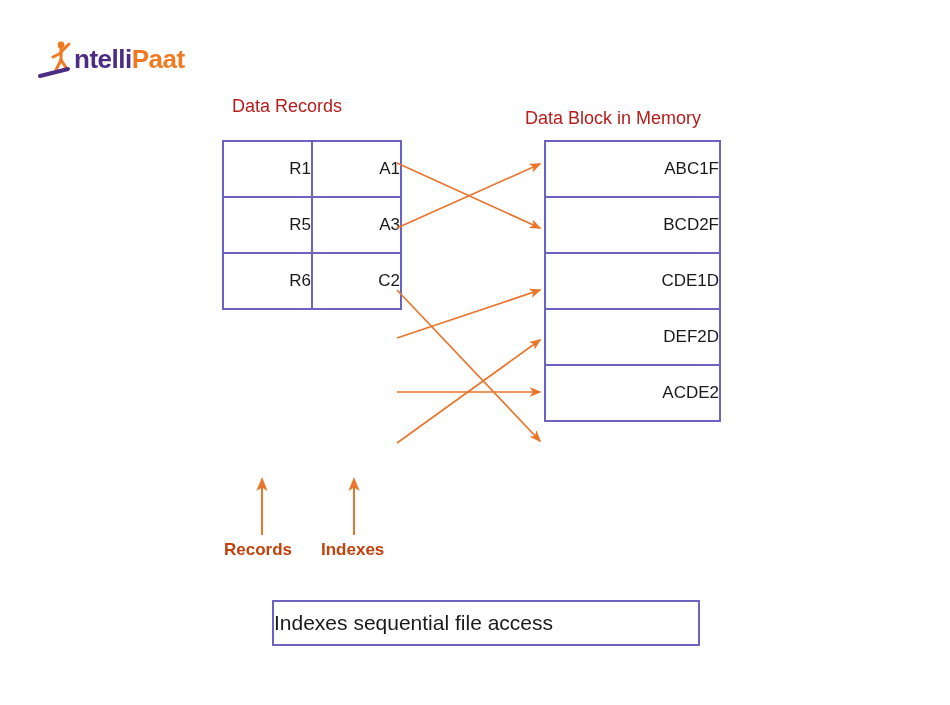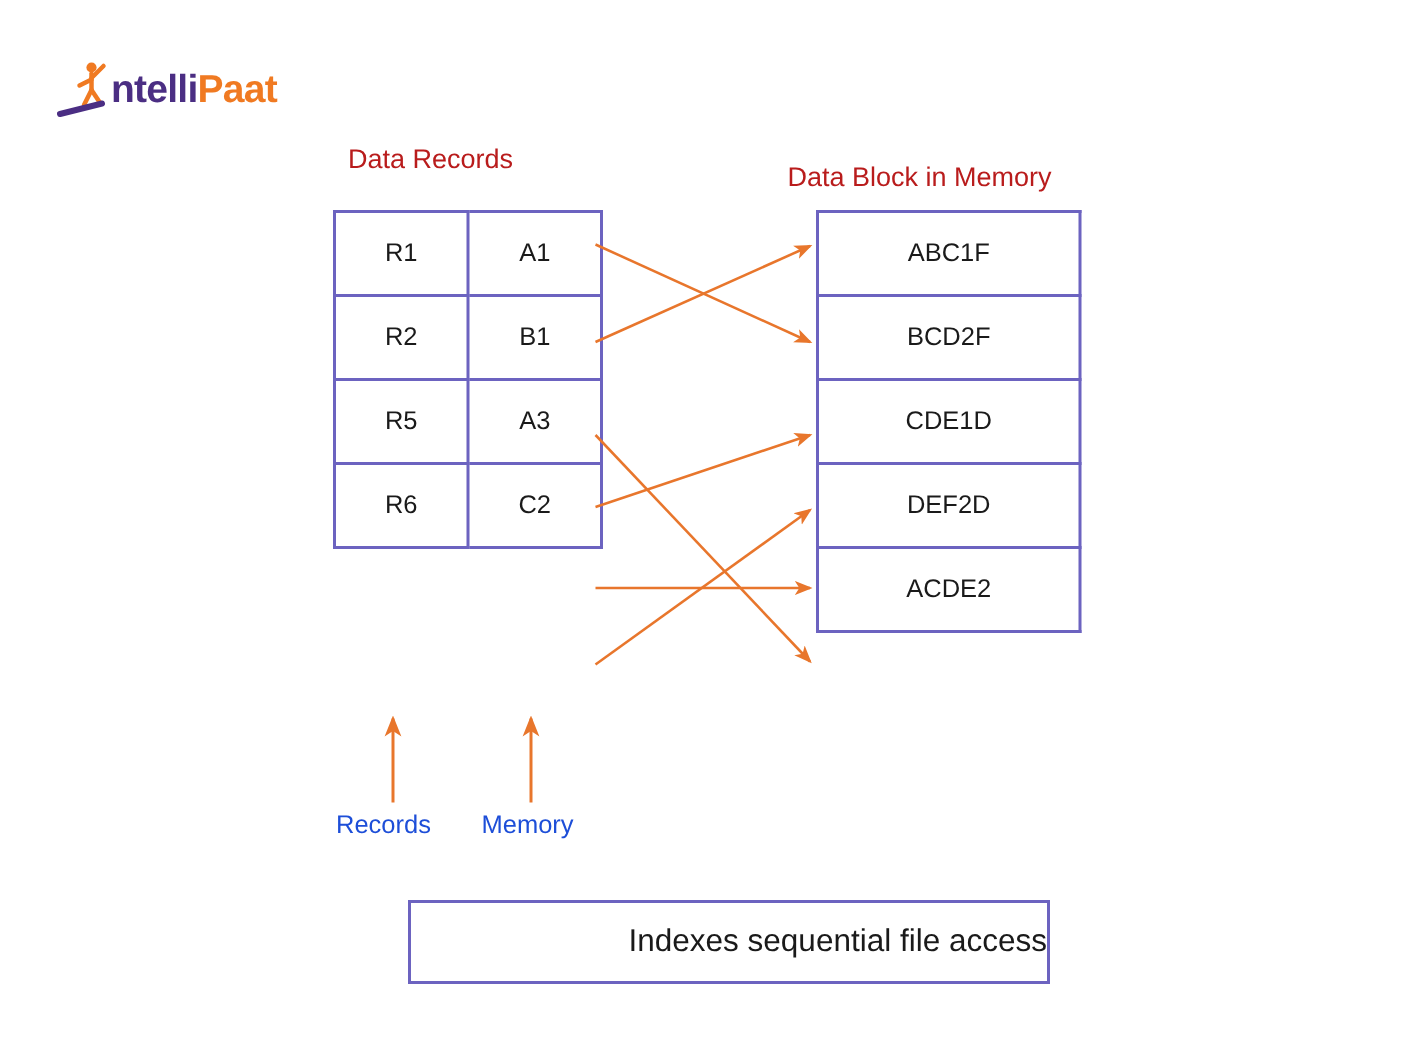--- a/index.html
+++ b/index.html
@@ -55,7 +55,7 @@
   .grid-table td {
     border: 2px solid #6c63c0;
     height: 54px;
-    text-align: center;
+    text-align: right;
     vertical-align: middle;
     font-size: 17px;
     color: #1a1a1a;

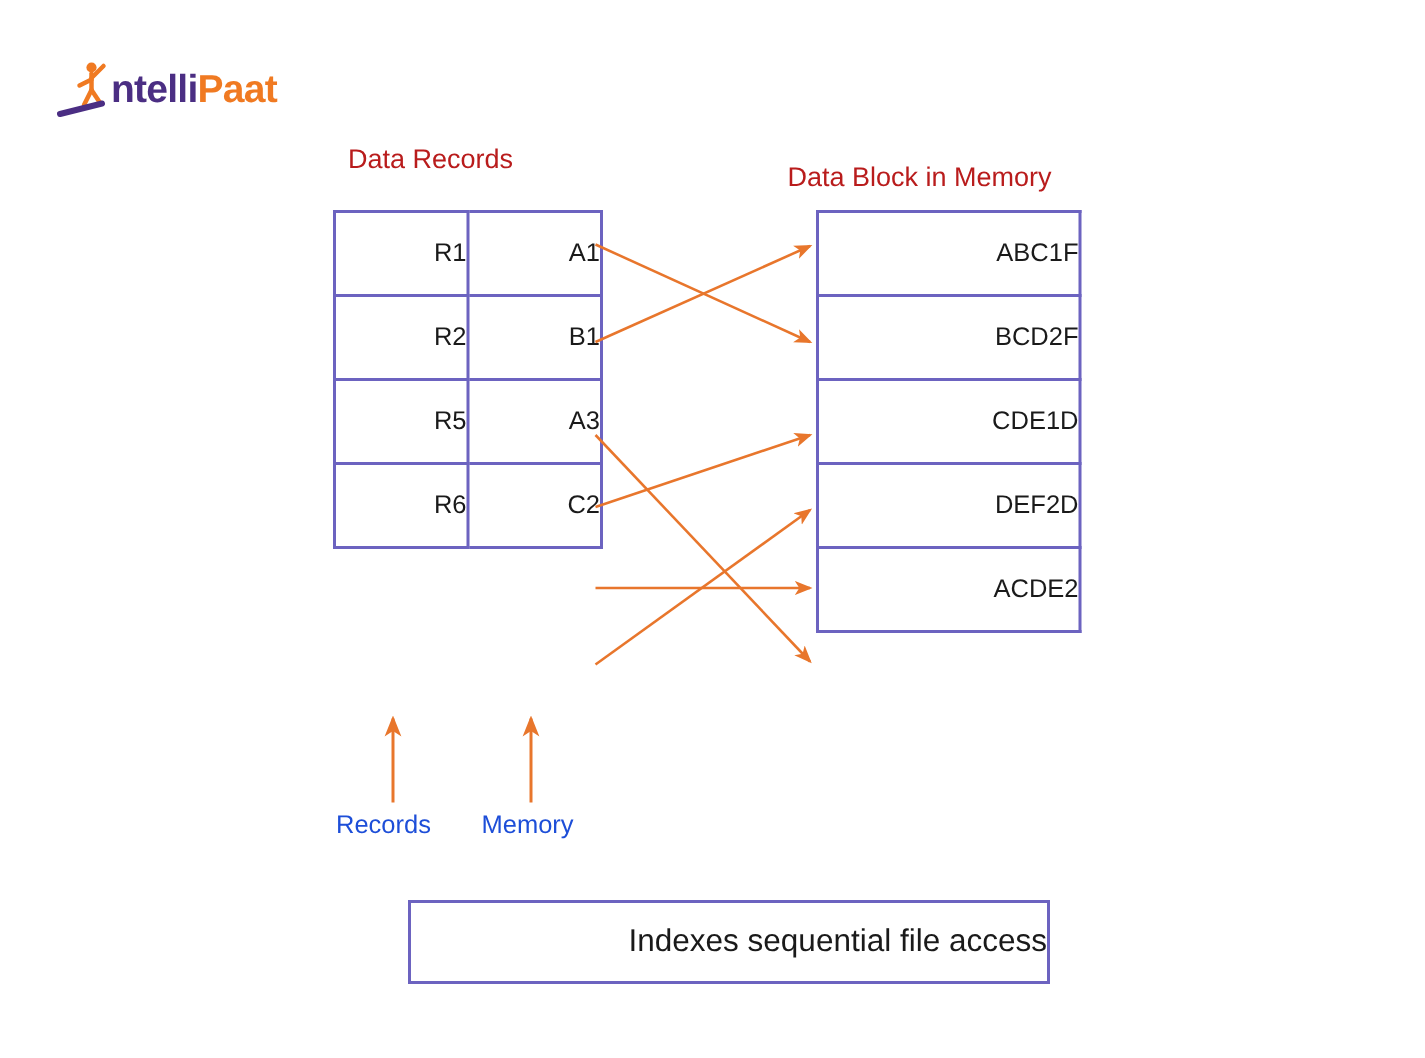--- a/index.html
+++ b/index.html
@@ -145,10 +145,6 @@
       <td>A1</td>
     </tr>
     <tr>
-      <td>R2</td>
-      <td>B1</td>
-    </tr>
-    <tr>
       <td>R5</td>
       <td>A3</td>
     </tr>

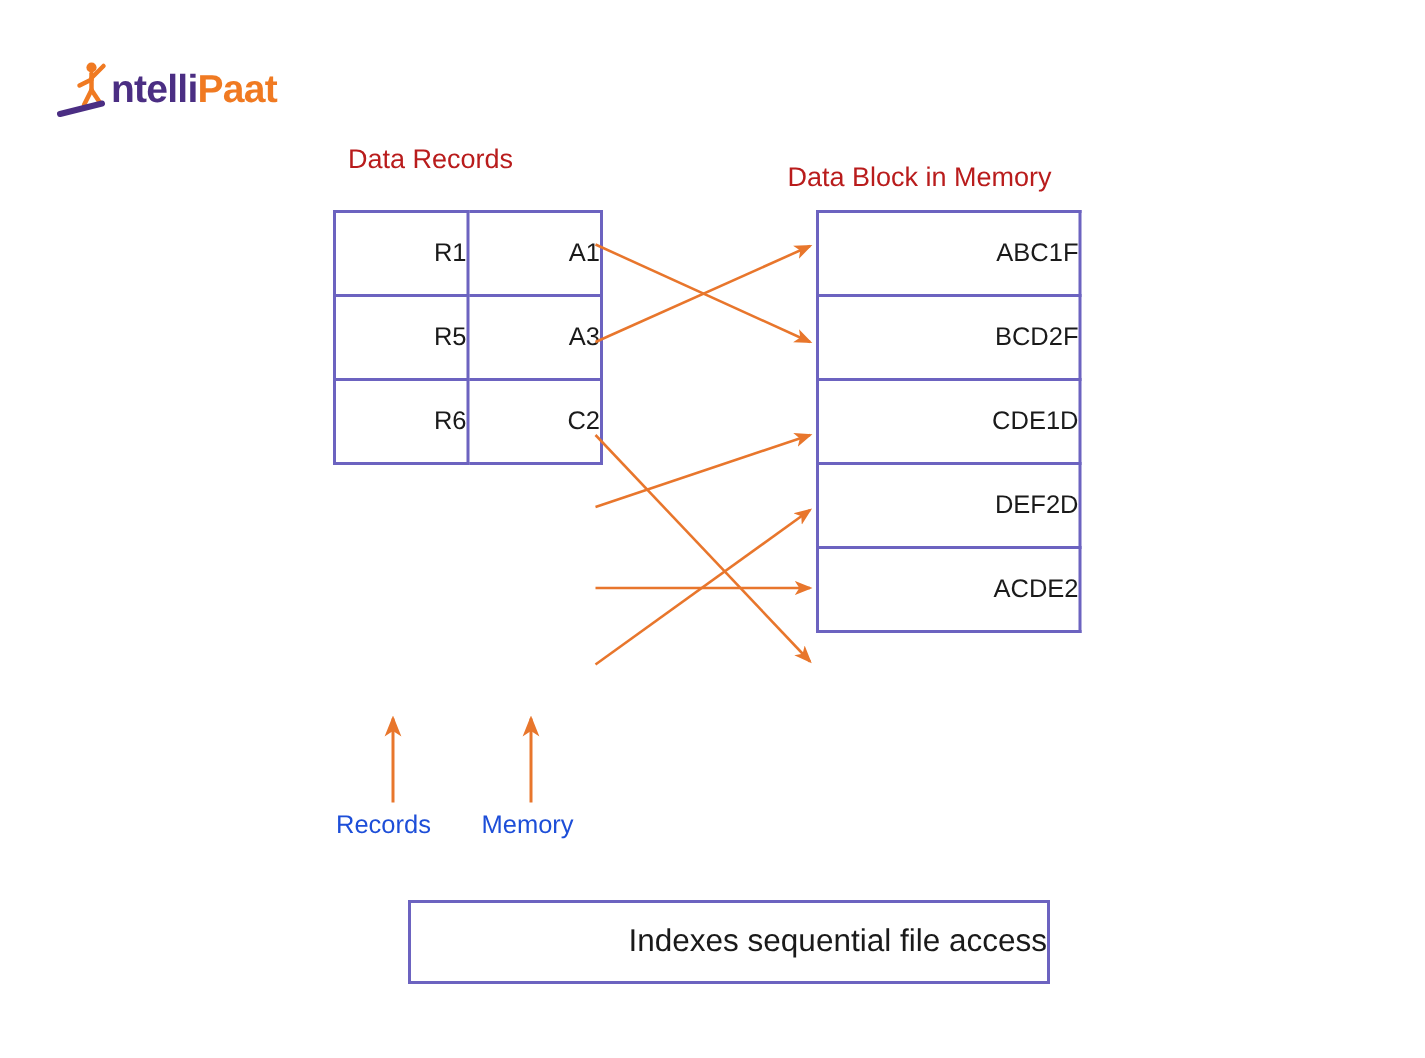--- a/index.html
+++ b/index.html
@@ -88,8 +88,9 @@
   .axis-label {
     position: absolute;
     font-size: 17px;
-    color: #1d4ed8;
-    white-space: nowrap;
+    color: #c2410c;
+    white-space: nowrap;
+    font-weight: bold;
   }
   #label-records { left: 224px; top: 540px; }
   #label-indexes { left: 321px; top: 540px; }

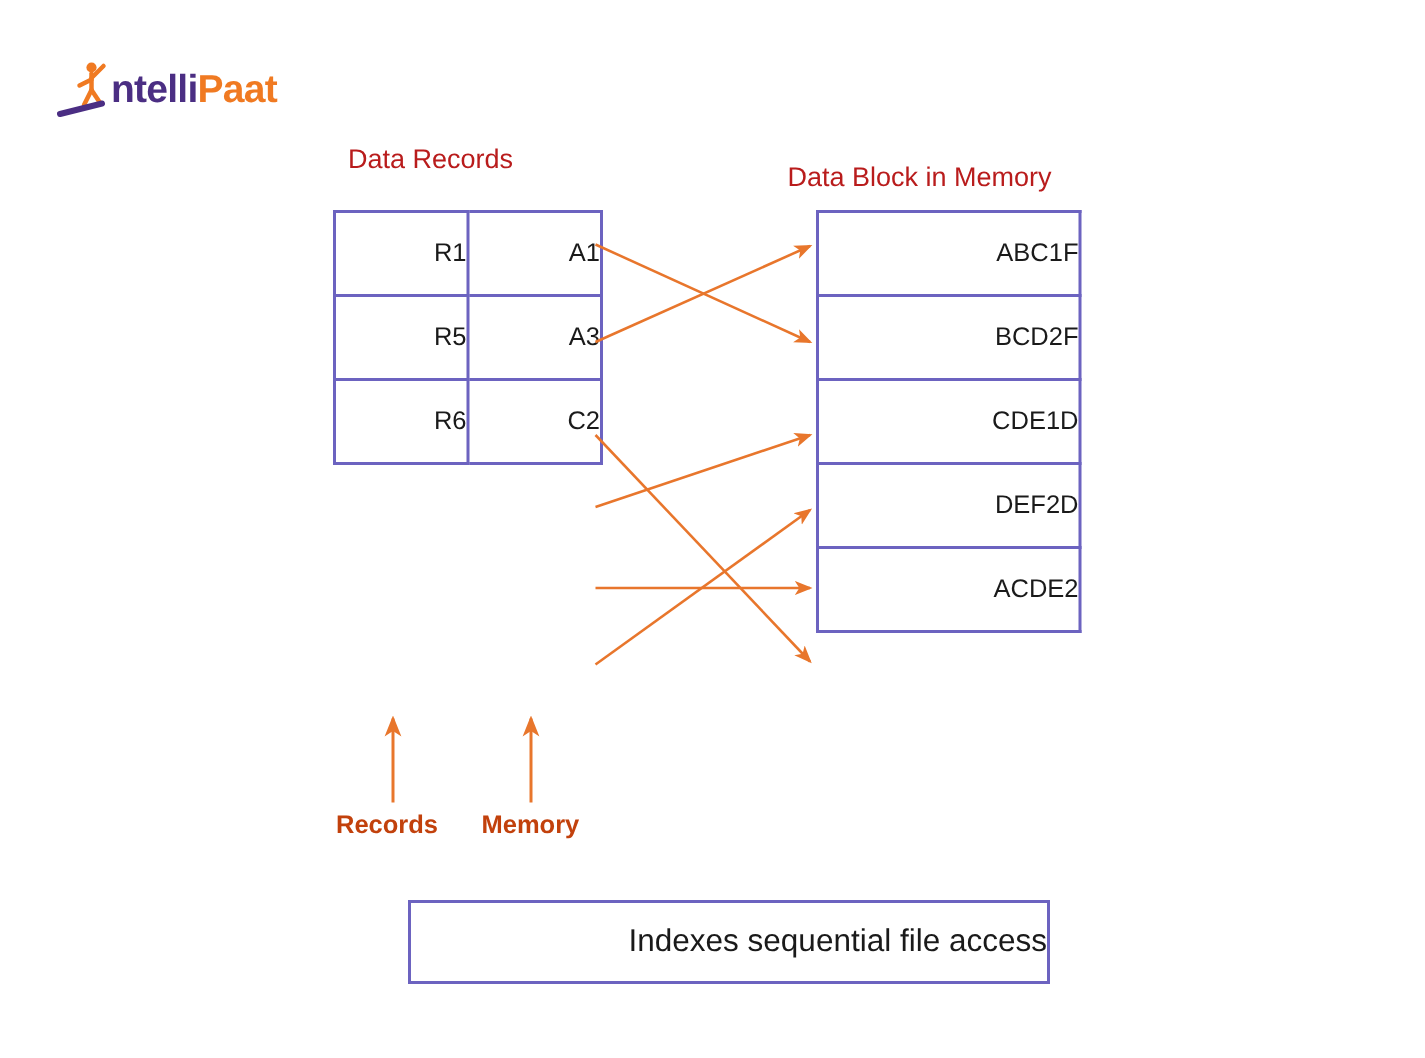--- a/index.html
+++ b/index.html
@@ -201,7 +201,7 @@
 </svg>
 
 <div class="axis-label" id="label-records">Records</div>
-<div class="axis-label" id="label-indexes">Memory</div>
+<div class="axis-label" id="label-indexes">Indexes</div>
 
 <div id="caption-box">
   <span id="caption-text">Indexes sequential file access</span>

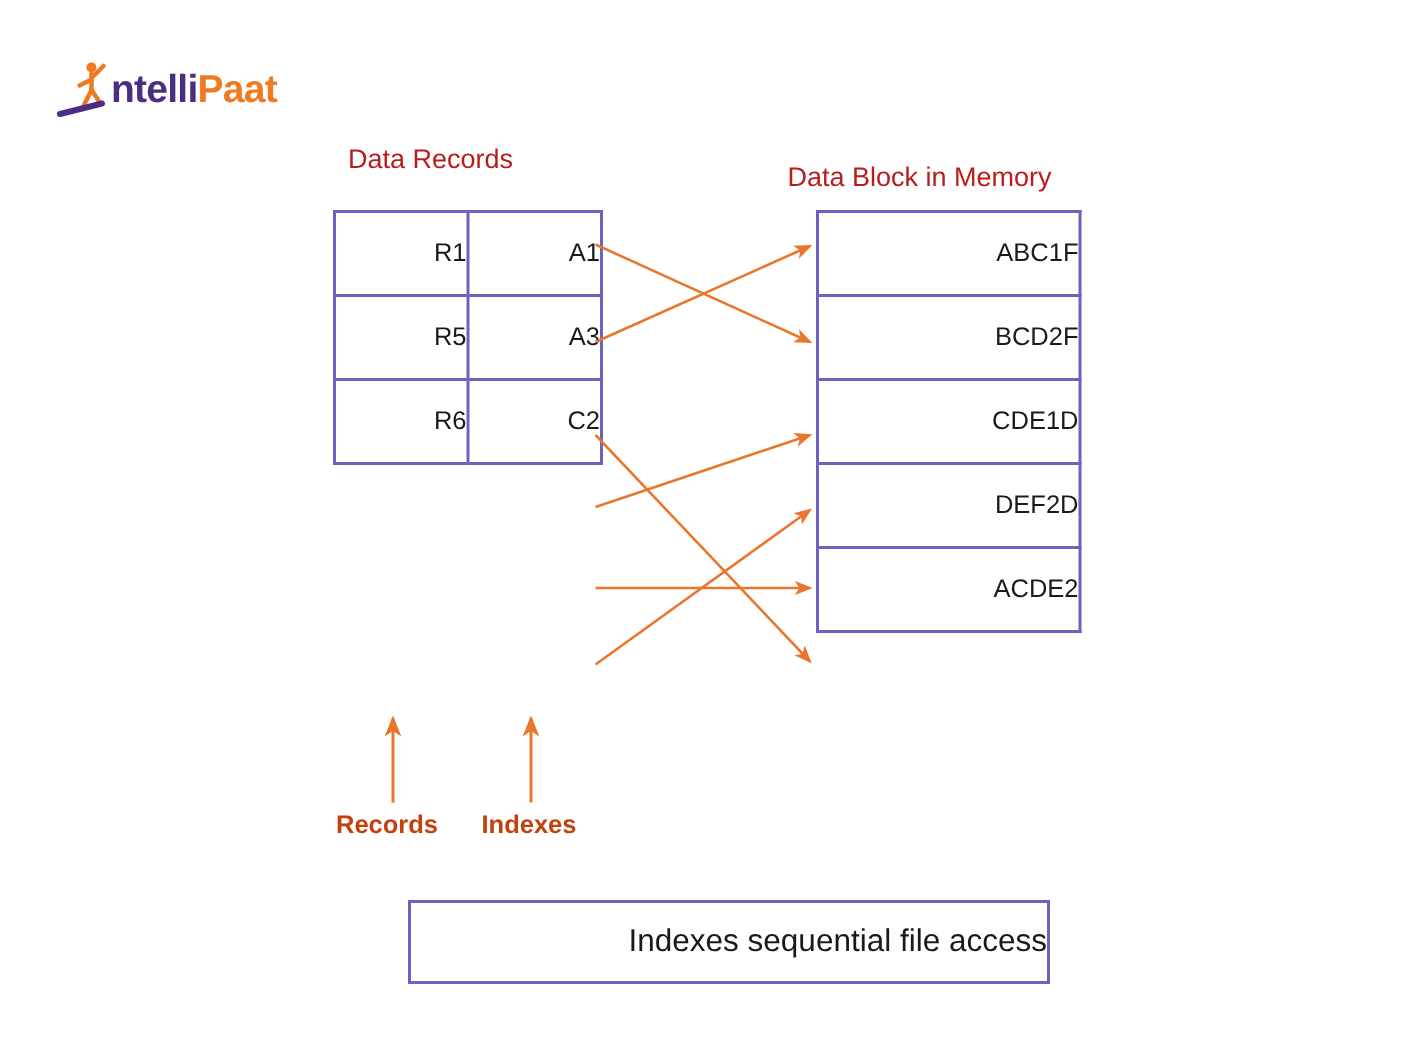--- a/index.html
+++ b/index.html
@@ -101,12 +101,12 @@
     left: 272px;
     top: 600px;
     width: 428px;
-    height: 56px;
+    height: 46px;
     border: 2px solid #6c63c0;
     box-sizing: border-box;
     display: flex;
     align-items: center;
-    justify-content: flex-end;
+    justify-content: flex-start;
   }
   #caption-text {
     font-size: 21px;

